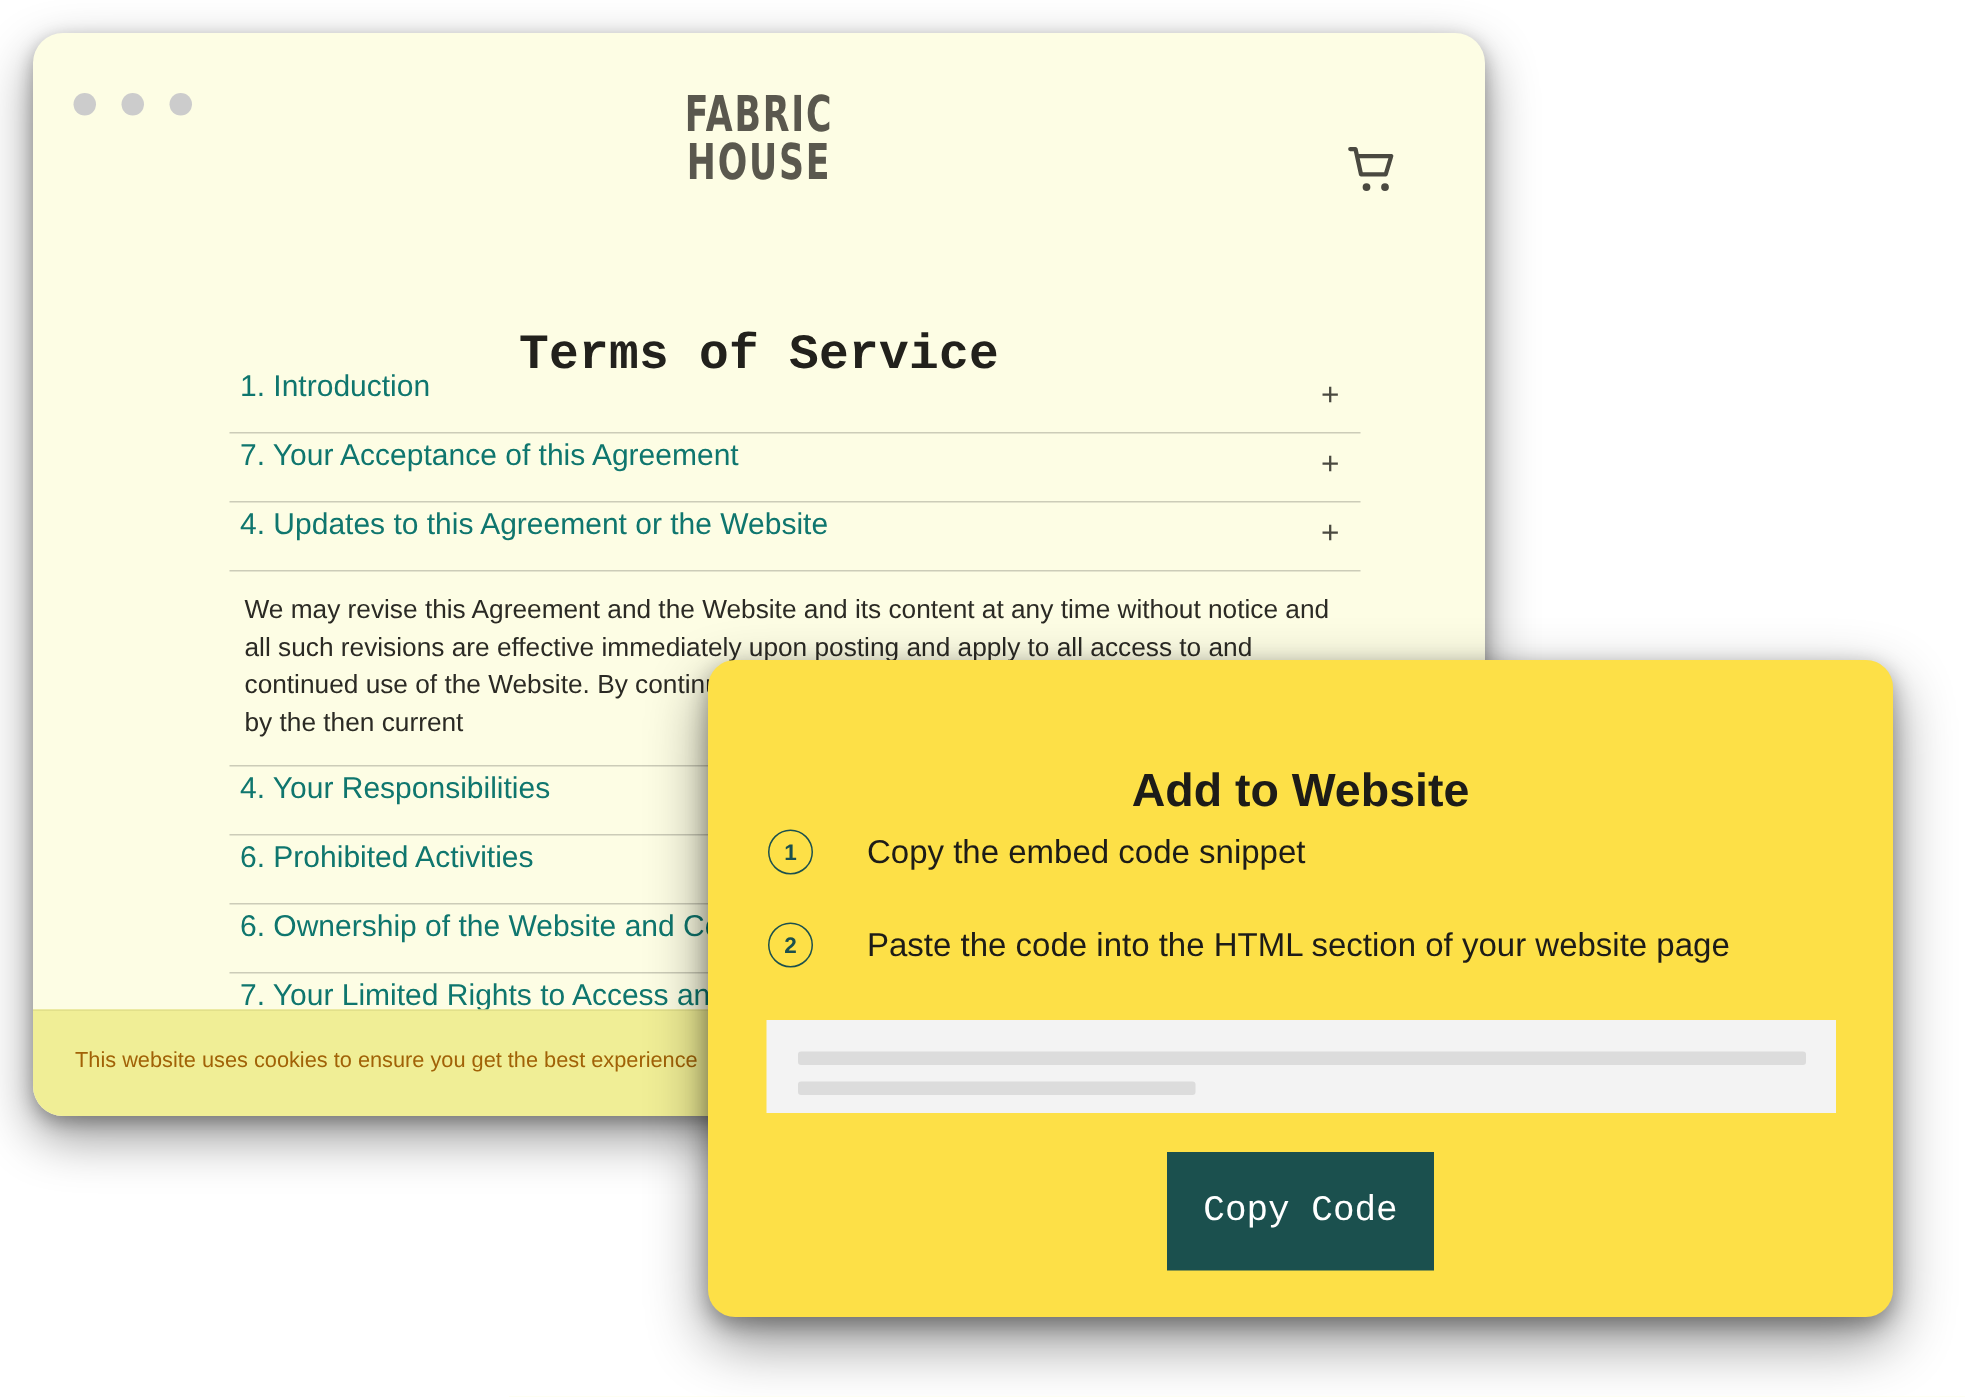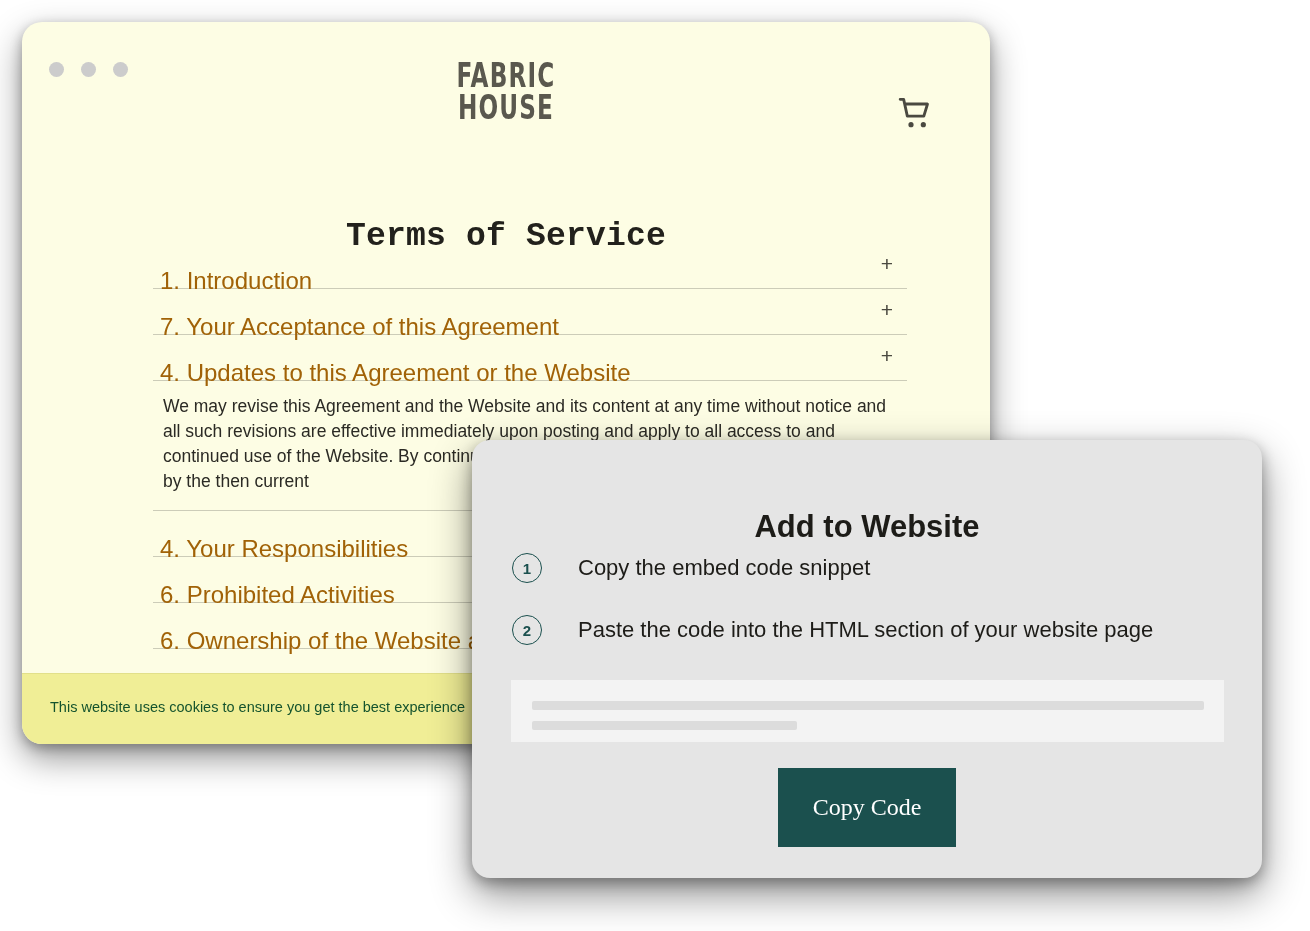--- a/index.html
+++ b/index.html
@@ -102,9 +102,9 @@
   .acc-label {
     position: absolute;
     left: 7px;
-    top: 24px;
-    font-size: 24px;
-    color: #a16207;
+    top: 4px;
+    font-size: 20px;
+    color: #0f766e;
     white-space: nowrap;
   }
   .acc-plus {

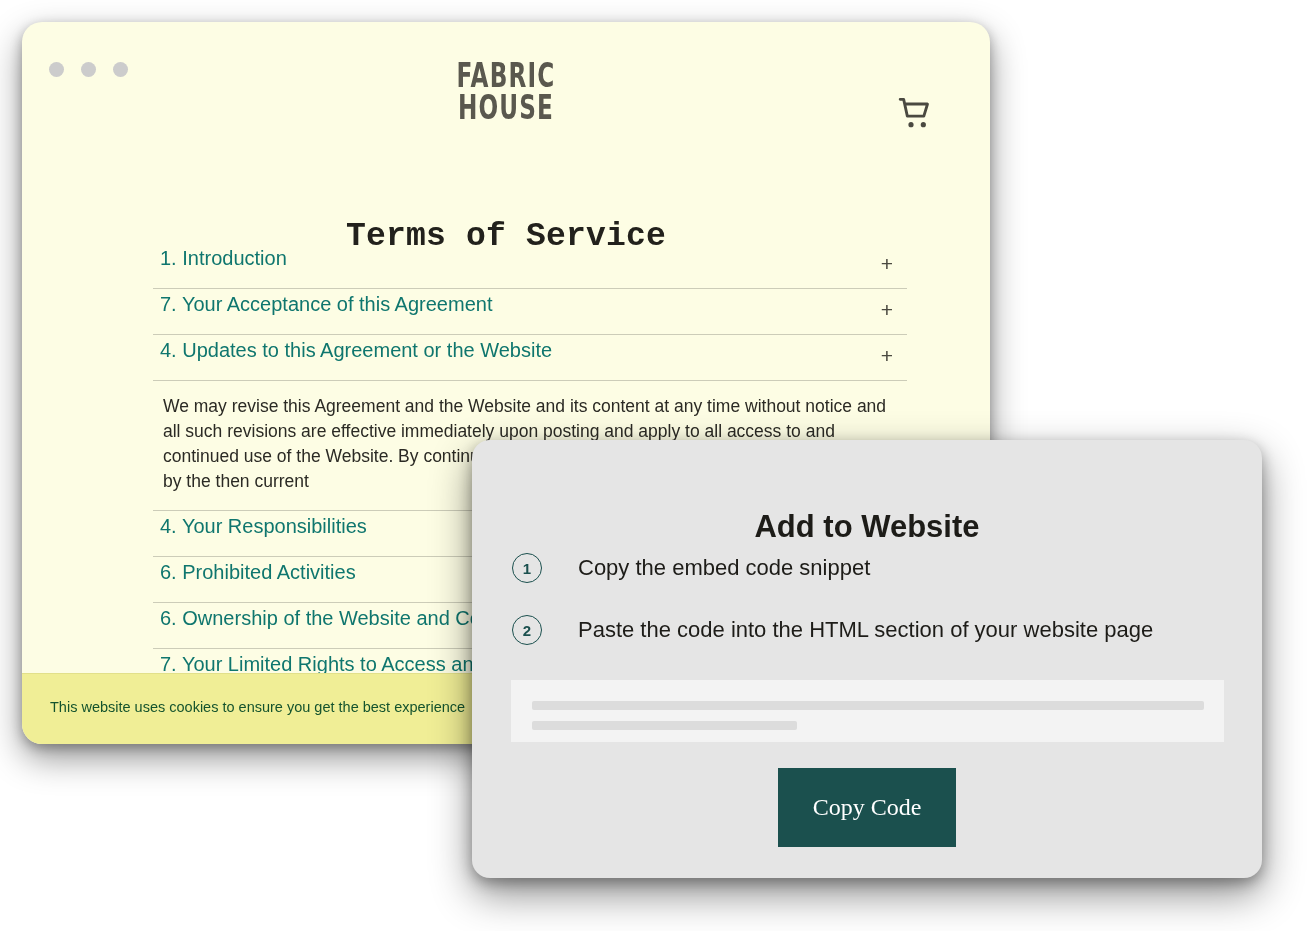--- a/index.html
+++ b/index.html
@@ -149,7 +149,7 @@
     top: 440px;
     width: 790px;
     height: 438px;
-    background: #e5e5e5;
+    background: #fde047;
     border-radius: 18px;
     box-shadow: 0 16px 40px rgba(0,0,0,0.45), 0 5px 14px rgba(0,0,0,0.3);
     overflow: hidden;

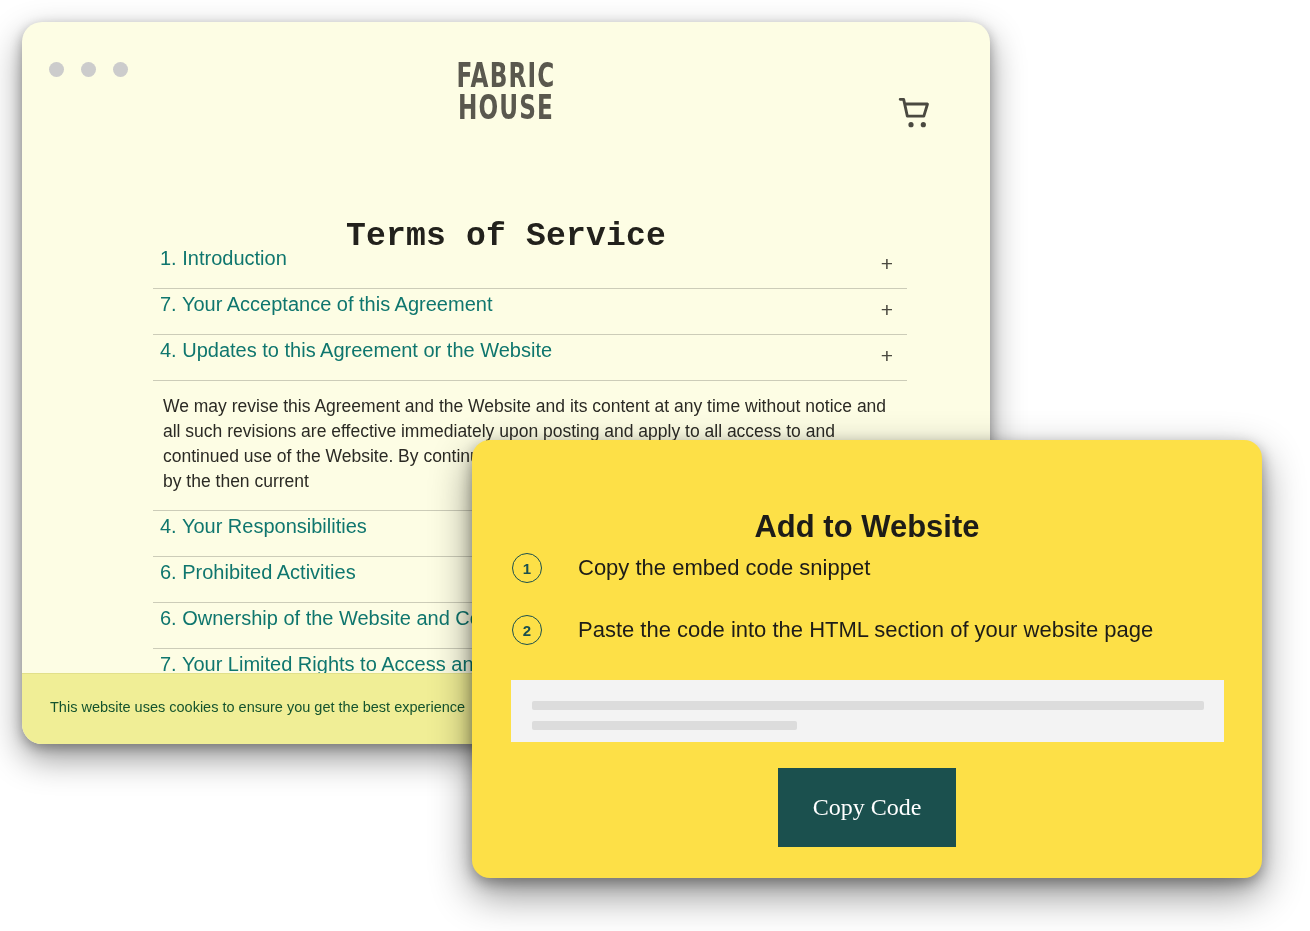--- a/index.html
+++ b/index.html
@@ -138,7 +138,7 @@
     left: 28px;
     top: 25px;
     font-size: 14.5px;
-    color: #14532d;
+    color: #a16207;
     white-space: nowrap;
   }
 

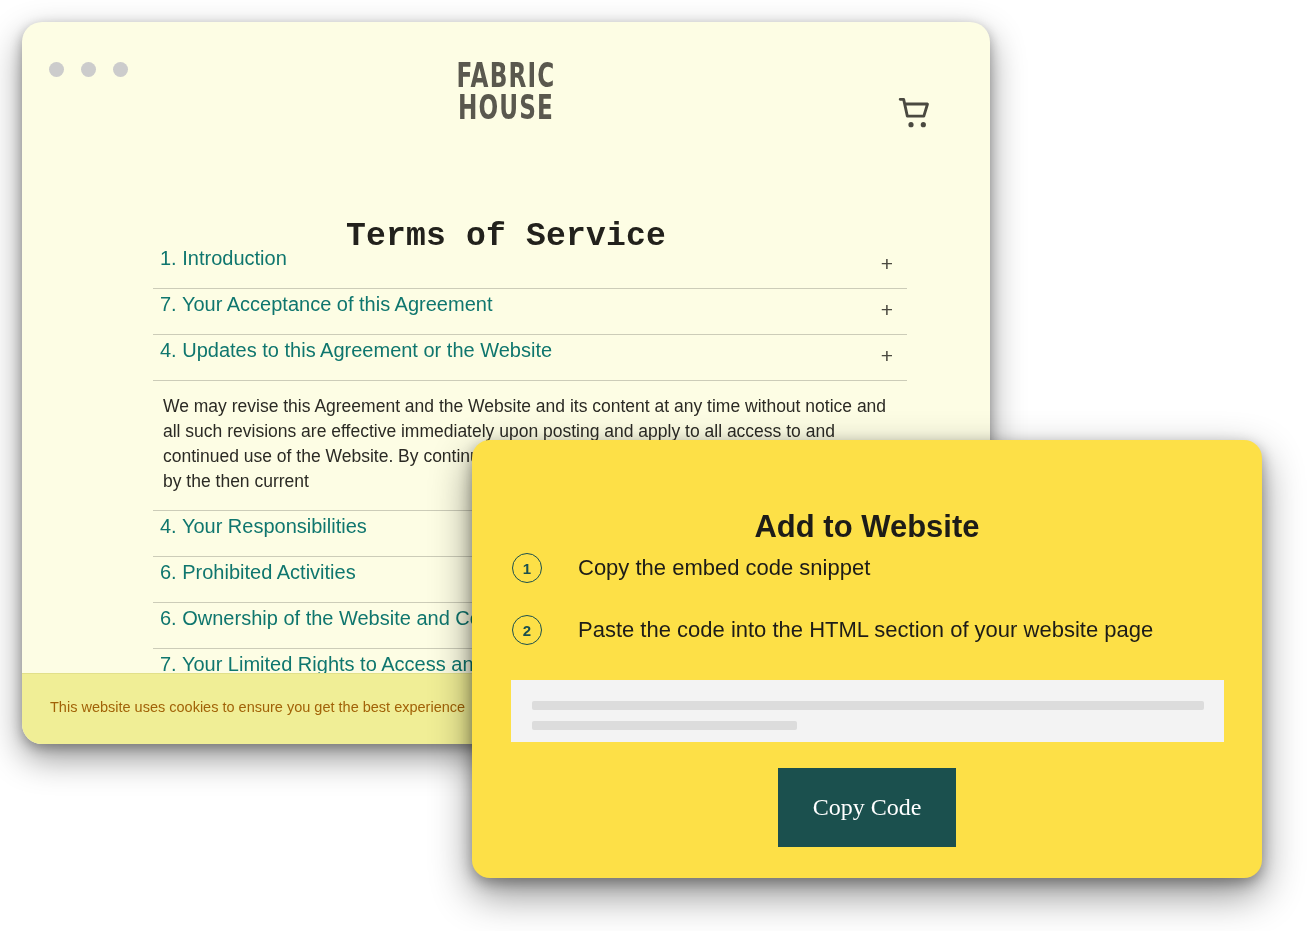--- a/index.html
+++ b/index.html
@@ -218,7 +218,7 @@
     background: #1b504e;
     color: #ffffff;
     border: none;
-    font-family: Liberation Serif, serif;
+    font-family: Liberation Mono, monospace;
     font-size: 24px;
     cursor: pointer;
   }

